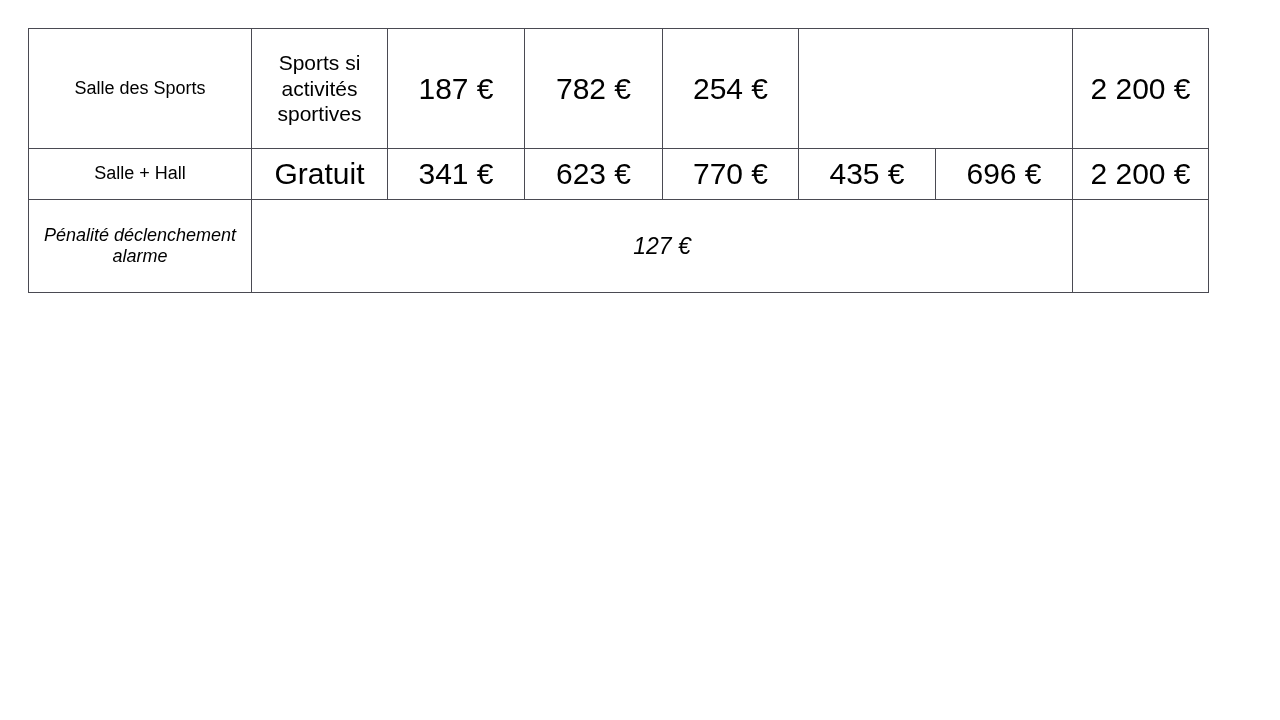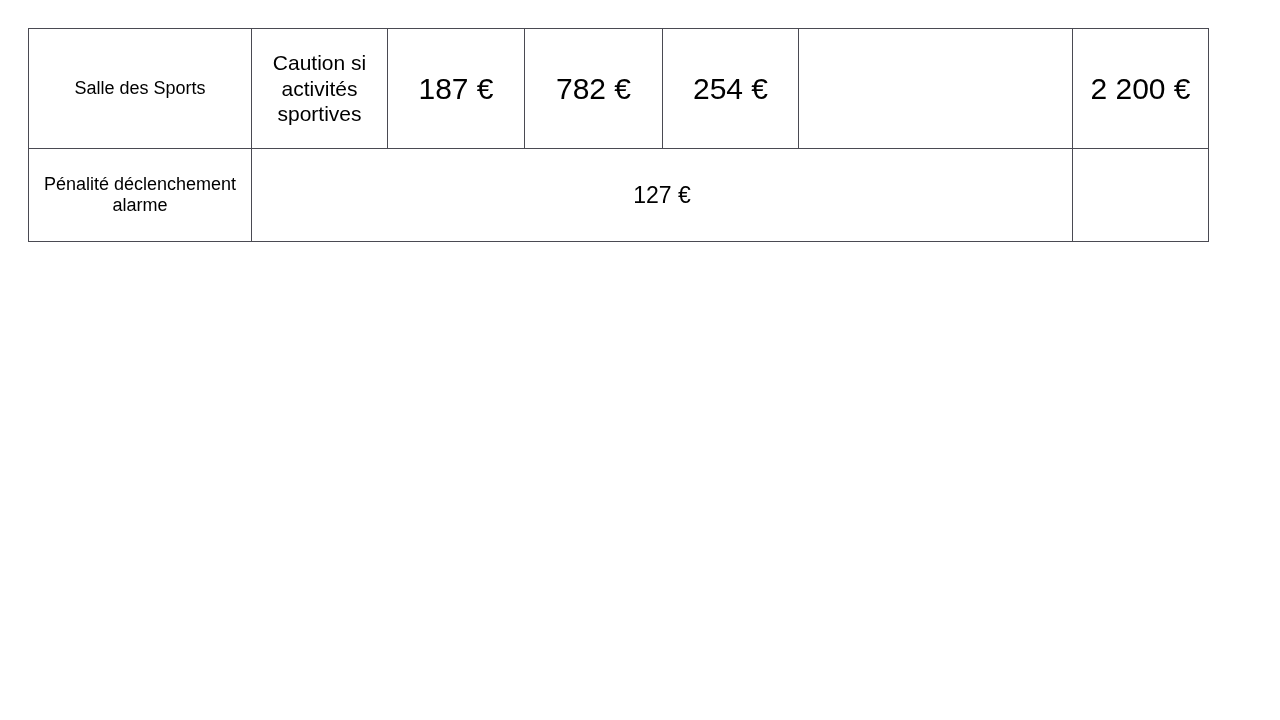--- a/index.html
+++ b/index.html
@@ -128,7 +128,7 @@
 
       <tr class="r-sports">
         <td class="rowlabel">Salle des Sports</td>
-        <td class="val small">Caution si activités sportives</td>
+        <td class="val small">Sports si activités sportives</td>
         <td class="val">187 €</td>
         <td class="val">782 €</td>
         <td class="val">254 €</td>

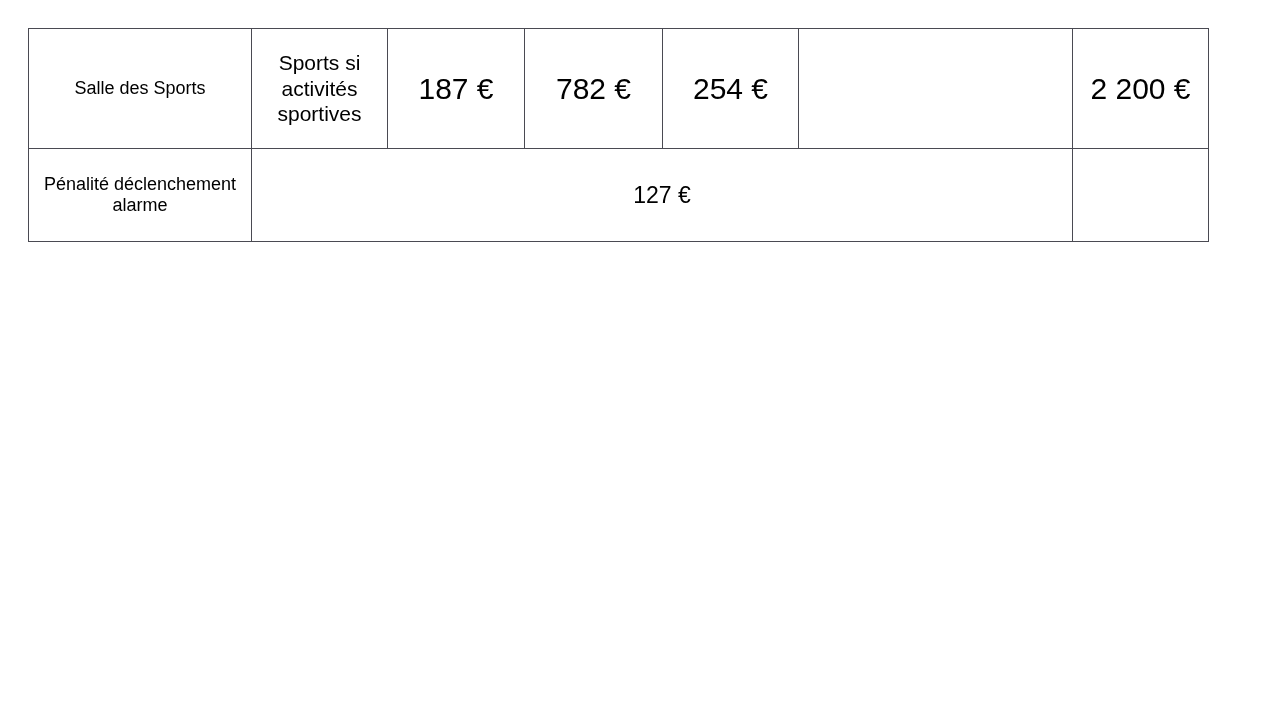--- a/index.html
+++ b/index.html
@@ -136,6 +136,16 @@
         <td class="val">2 200 €</td>
       </tr>
 
+      <tr class="r-hall">
+        <td class="rowlabel">Salle + Hall</td>
+        <td class="val">Gratuit</td>
+        <td class="val">341 €</td>
+        <td class="val">623 €</td>
+        <td class="val">770 €</td>
+        <td class="val">435 €</td>
+        <td class="val">696 €</td>
+        <td class="val">2 200 €</td>
+      </tr>
 
 
 

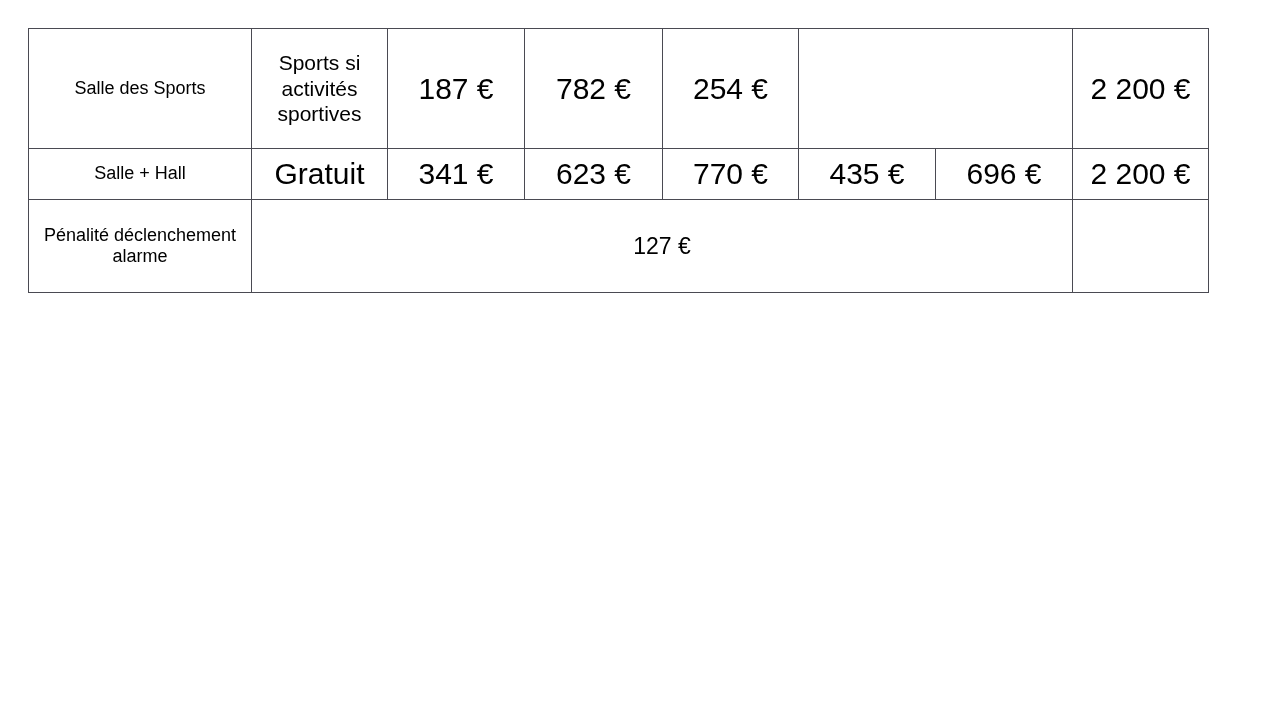--- a/index.html
+++ b/index.html
@@ -106,7 +106,7 @@
   tr.r-hall td   { height: 50px; }
   tr.r-cuisine td{ height: 60px; }
   tr.r-menage td { height: 88px; }
-  tr.r-alarme td { height: 92px; }
+  tr.r-alarme td { height: 92px; font-style: italic; }
 </style>
 </head>
 <body>

